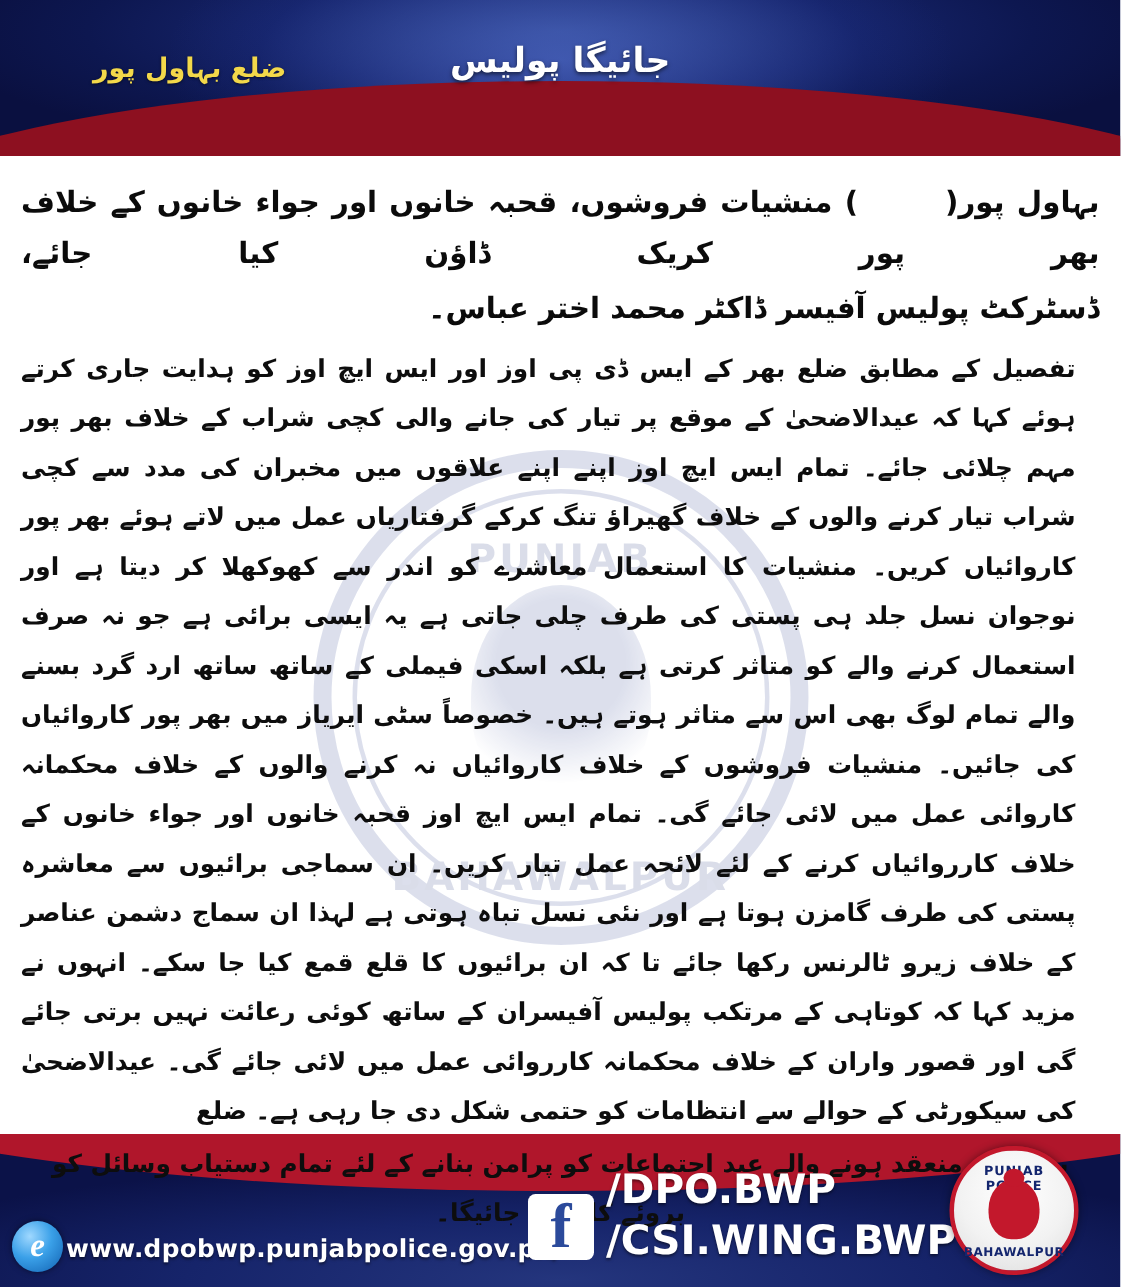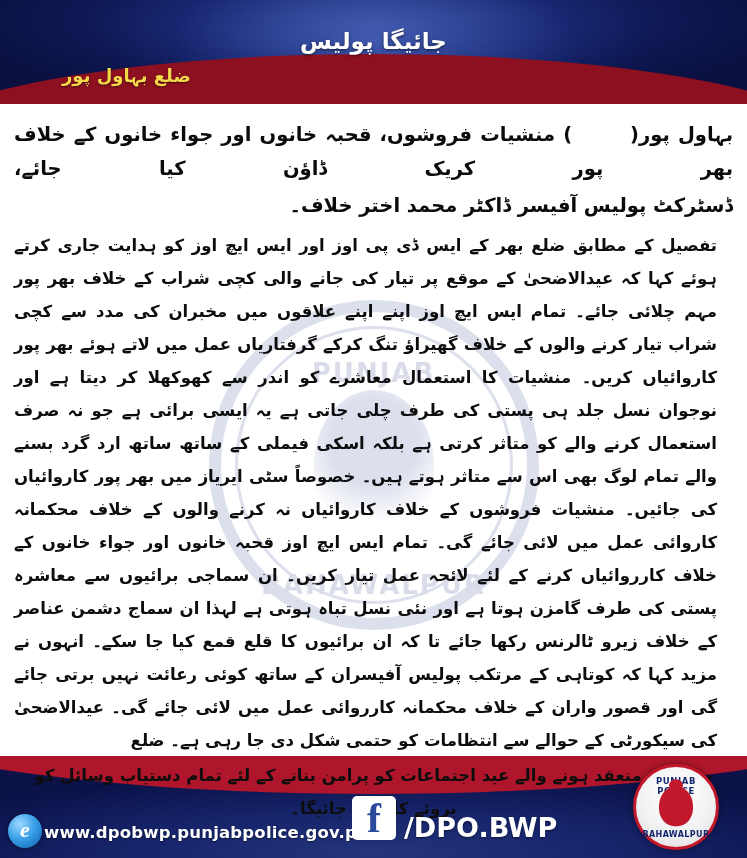--- a/index.html
+++ b/index.html
@@ -78,7 +78,6 @@
     direction: rtl;
     text-shadow: 0 1px 2px rgba(0,0,0,.55);
     z-index: 4;
-    margin-top: 31px;
   }
 
   

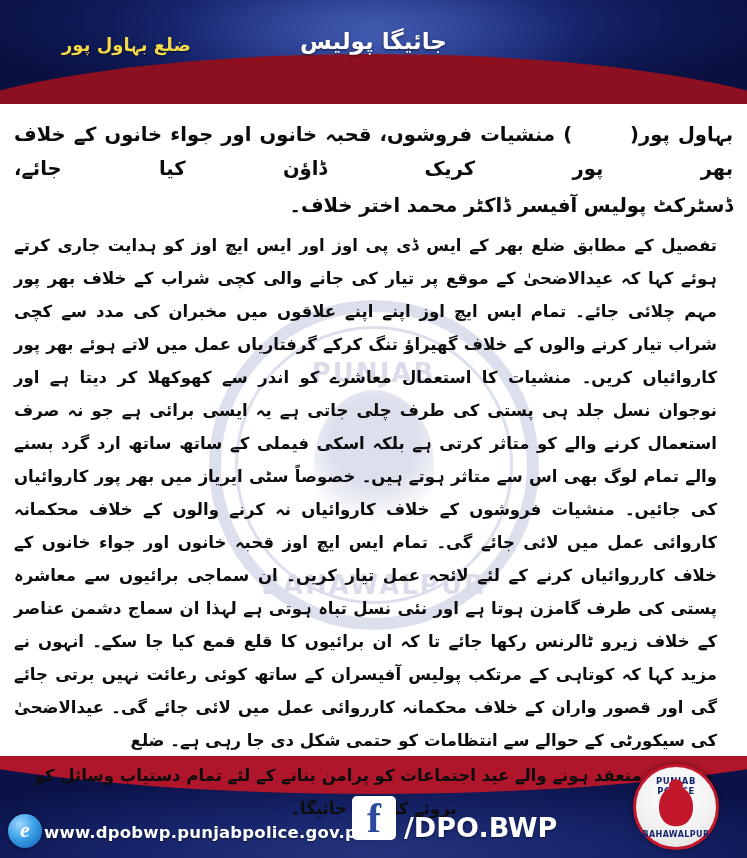--- a/index.html
+++ b/index.html
@@ -326,7 +326,7 @@
     <div class="headline">
       <span>بہاول پور(</span><span class="blank"></span><span>) منشیات فروشوں، قحبہ خانوں اور جواء خانوں کے خلاف بھر پور کریک ڈاؤن کیا جائے،</span>
     </div>
-    <div class="subhead">ڈسٹرکٹ پولیس آفیسر ڈاکٹر محمد اختر خلاف۔</div>
+    <div class="subhead">ڈسٹرکٹ پولیس آفیسر ڈاکٹر محمد اختر عباس۔</div>
     <div class="body-text">
       <p>تفصیل کے مطابق ضلع بھر کے ایس ڈی پی اوز اور ایس ایچ اوز کو ہدایت جاری کرتے ہوئے کہا کہ عیدالاضحیٰ کے موقع پر تیار کی جانے والی کچی شراب کے خلاف بھر پور مہم چلائی جائے۔ تمام ایس ایچ اوز اپنے اپنے علاقوں میں مخبران کی مدد سے کچی شراب تیار کرنے والوں کے خلاف گھیراؤ تنگ کرکے گرفتاریاں عمل میں لاتے ہوئے بھر پور کاروائیاں کریں۔ منشیات کا استعمال معاشرے کو اندر سے کھوکھلا کر دیتا ہے اور نوجوان نسل جلد ہی پستی کی طرف چلی جاتی ہے یہ ایسی برائی ہے جو نہ صرف استعمال کرنے والے کو متاثر کرتی ہے بلکہ اسکی فیملی کے ساتھ ساتھ ارد گرد بسنے والے تمام لوگ بھی اس سے متاثر ہوتے ہیں۔ خصوصاً سٹی ایریاز میں بھر پور کاروائیاں کی جائیں۔ منشیات فروشوں کے خلاف کاروائیاں نہ کرنے والوں کے خلاف محکمانہ کاروائی عمل میں لائی جائے گی۔ تمام ایس ایچ اوز قحبہ خانوں اور جواء خانوں کے خلاف کارروائیاں کرنے کے لئے لائحہ عمل تیار کریں۔ ان سماجی برائیوں سے معاشرہ پستی کی طرف گامزن ہوتا ہے اور نئی نسل تباہ ہوتی ہے لہذا ان سماج دشمن عناصر کے خلاف زیرو ٹالرنس رکھا جائے تا کہ ان برائیوں کا قلع قمع کیا جا سکے۔ انہوں نے مزید کہا کہ کوتاہی کے مرتکب پولیس آفیسران کے ساتھ کوئی رعائت نہیں برتی جائے گی اور قصور واران کے خلاف محکمانہ کارروائی عمل میں لائی جائے گی۔ عیدالاضحیٰ کی سیکورٹی کے حوالے سے انتظامات کو حتمی شکل دی جا رہی ہے۔ ضلع</p>
     </div>

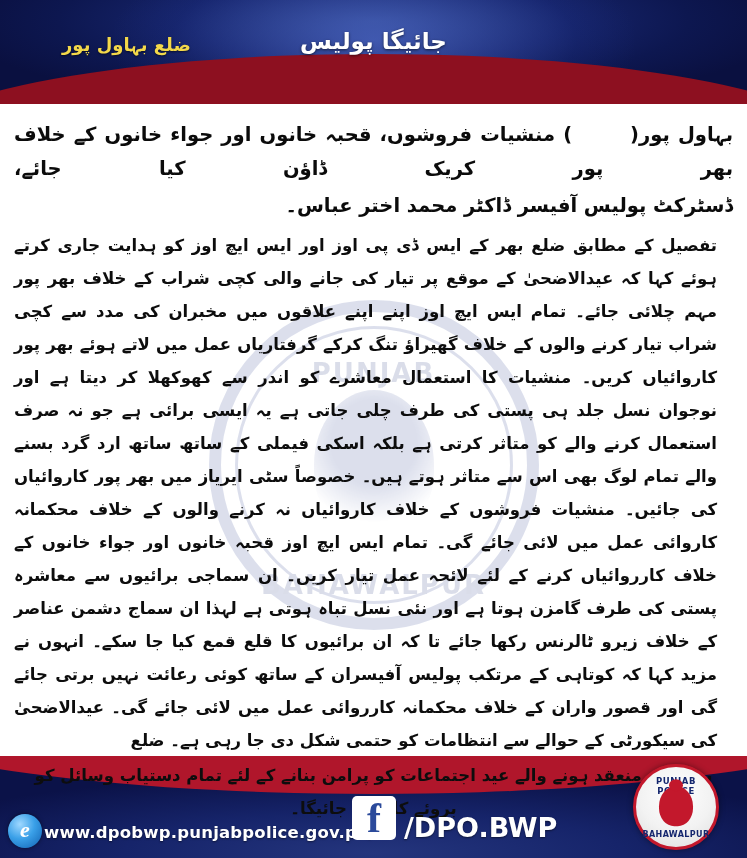--- a/index.html
+++ b/index.html
@@ -342,6 +342,7 @@
       <div class="fb-icon">f</div>
       <div class="fb-pages">
         <div>/DPO.BWP</div>
+        <div>/CSI.WING.BWP</div>
       </div>
       <div class="pp-badge">
         <div class="pp-top">PUNJAB POLICE</div>

